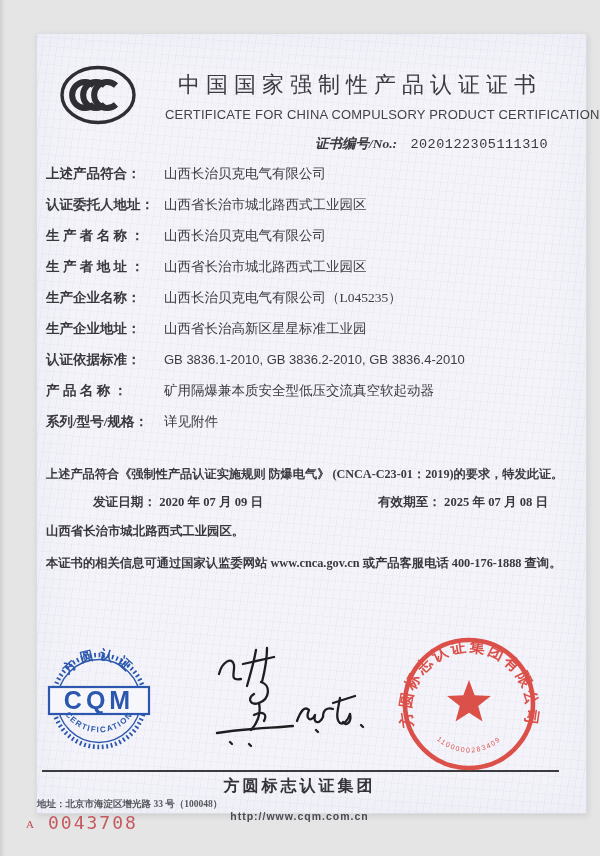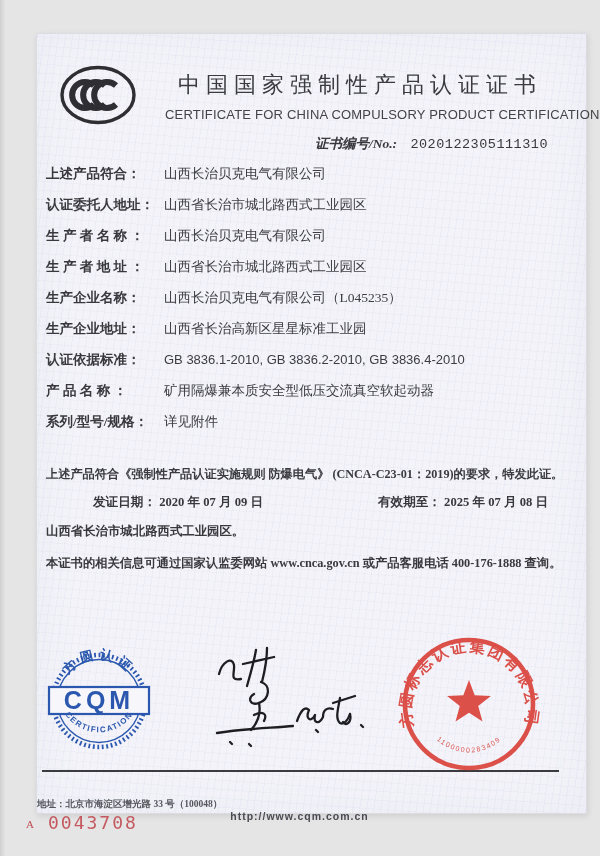--- a/index.html
+++ b/index.html
@@ -206,6 +206,7 @@
       </g>
     </svg>
 
+    <div class="org-name">方圆标志认证集团</div>
     <div class="org-address">地址：北京市海淀区增光路 33 号（100048）</div>
     <div class="org-website">http://www.cqm.com.cn</div>
   </div>

